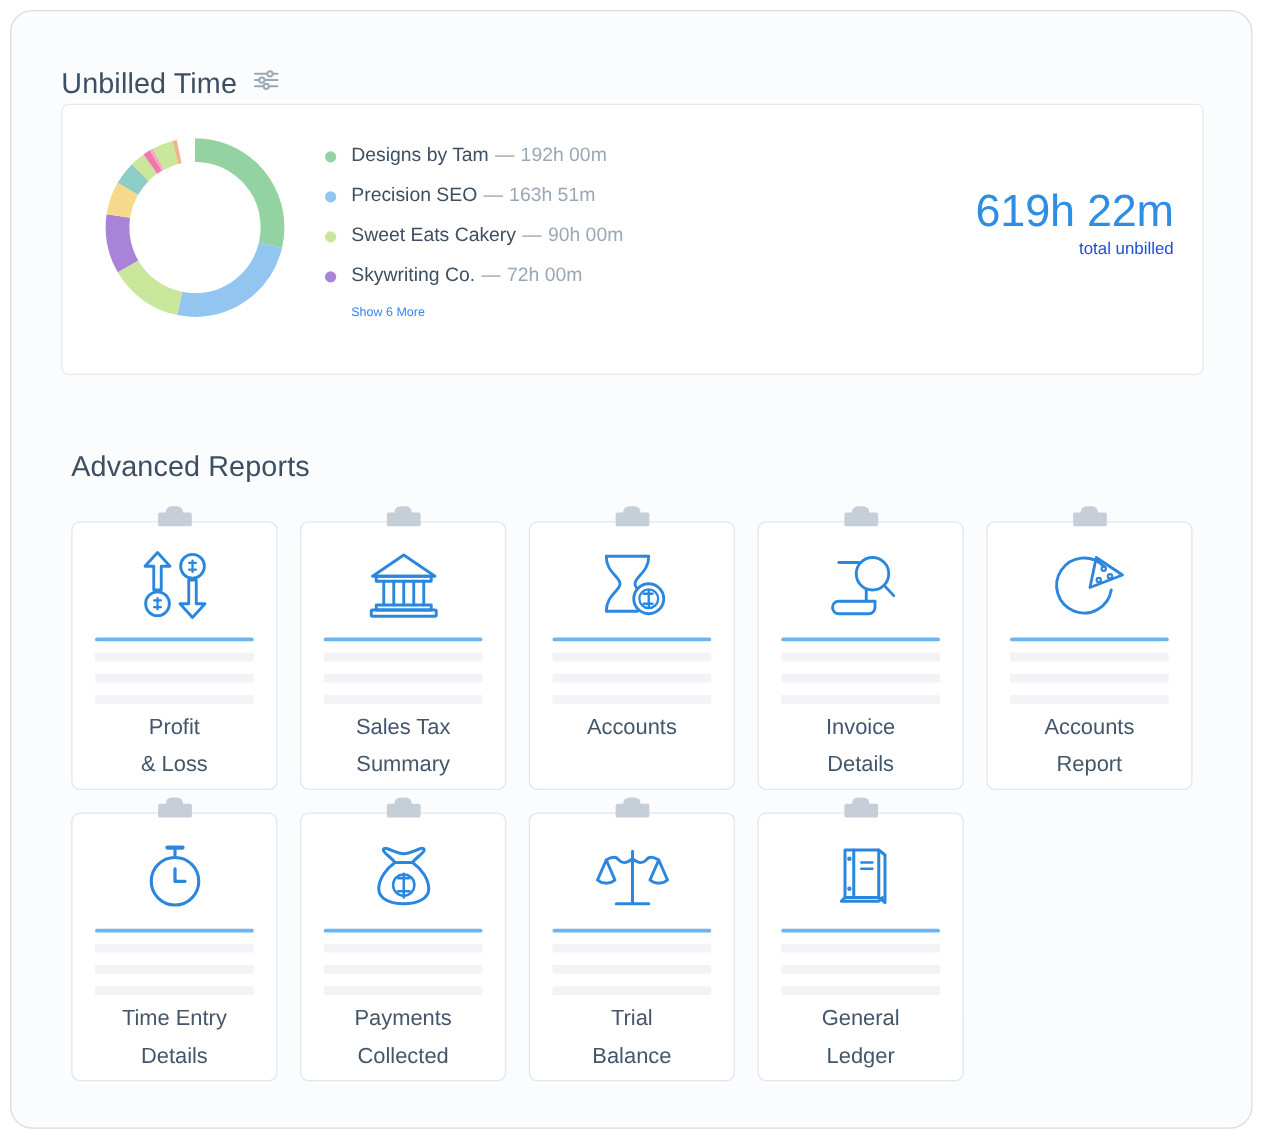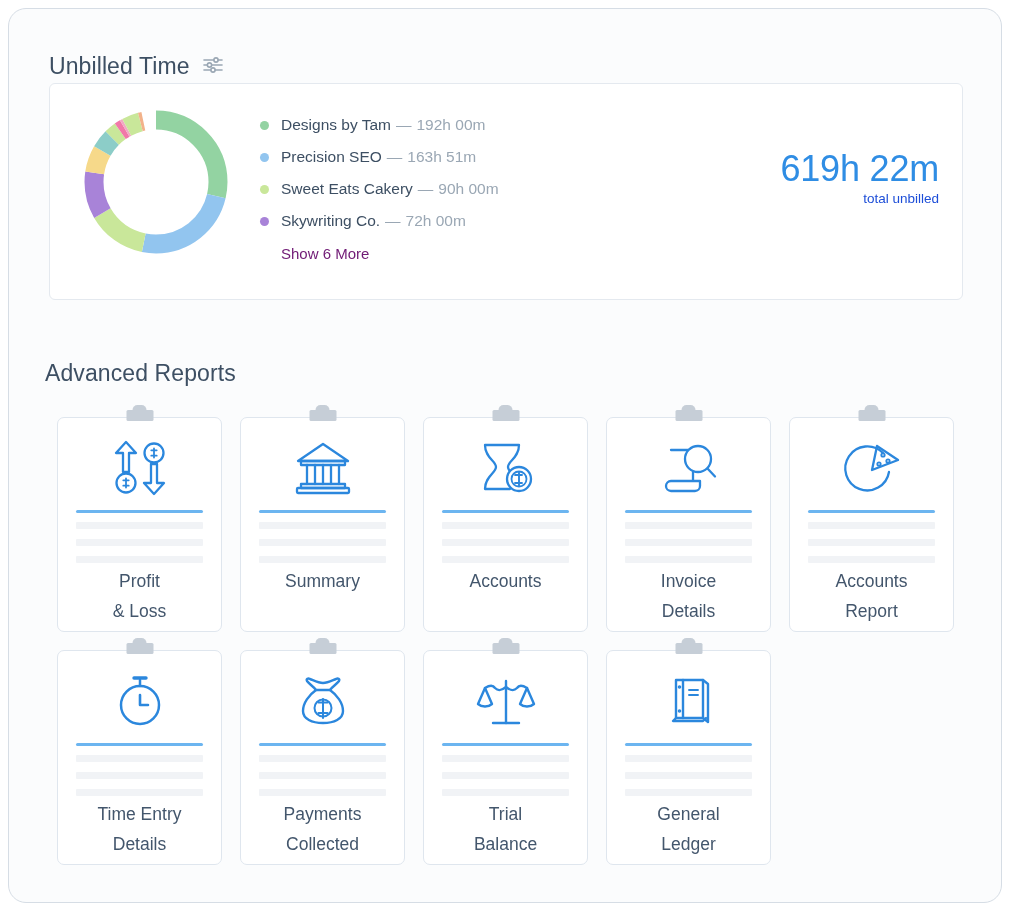--- a/index.html
+++ b/index.html
@@ -85,8 +85,8 @@
   .show-more {
     margin-left: 21px;
     margin-top: 8px;
-    font-size: 15px;
-    color: #701a75;
+    font-size: 10px;
+    color: #3b82f6;
     cursor: pointer;
     display: inline-block;
   }

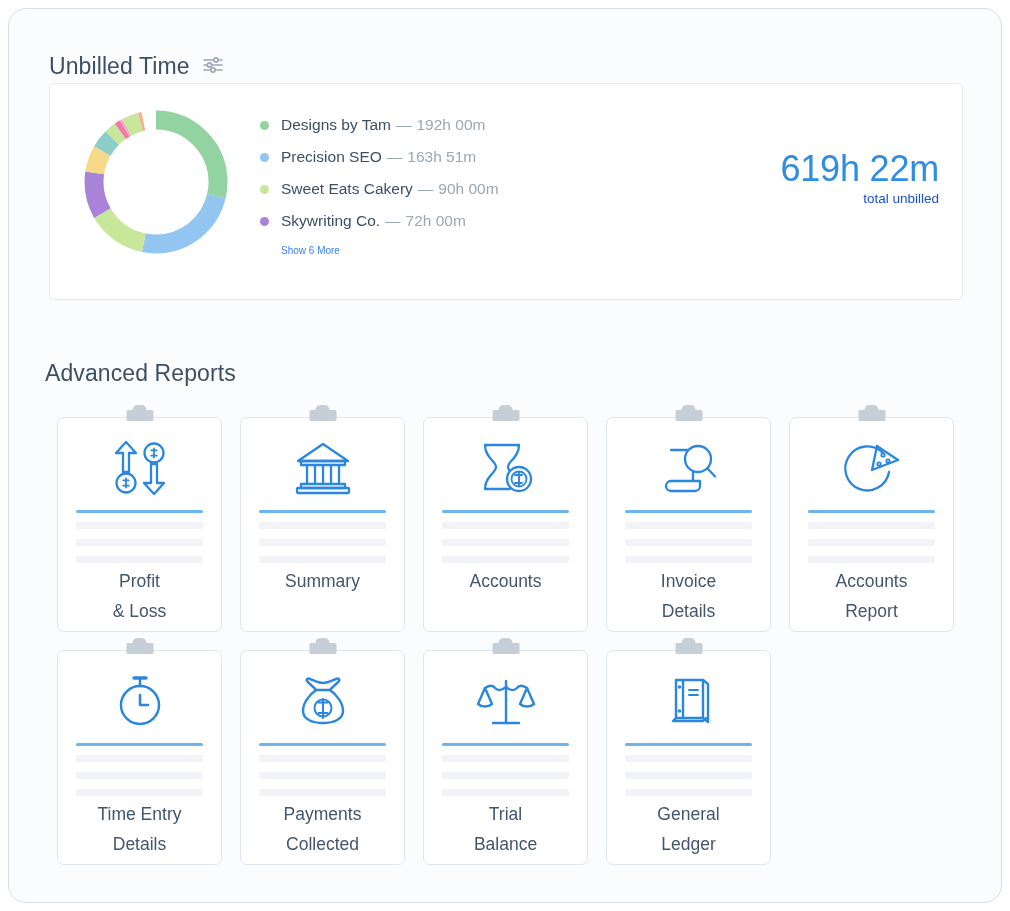--- a/index.html
+++ b/index.html
@@ -284,7 +284,7 @@
     </div>
   </div>
 
-  <div class="section-head" style="left:36px; top:351px;">
+  <div class="section-head" style="left:48px; top:351px;">
     <span class="section-title">Advanced Reports</span>
   </div>
 

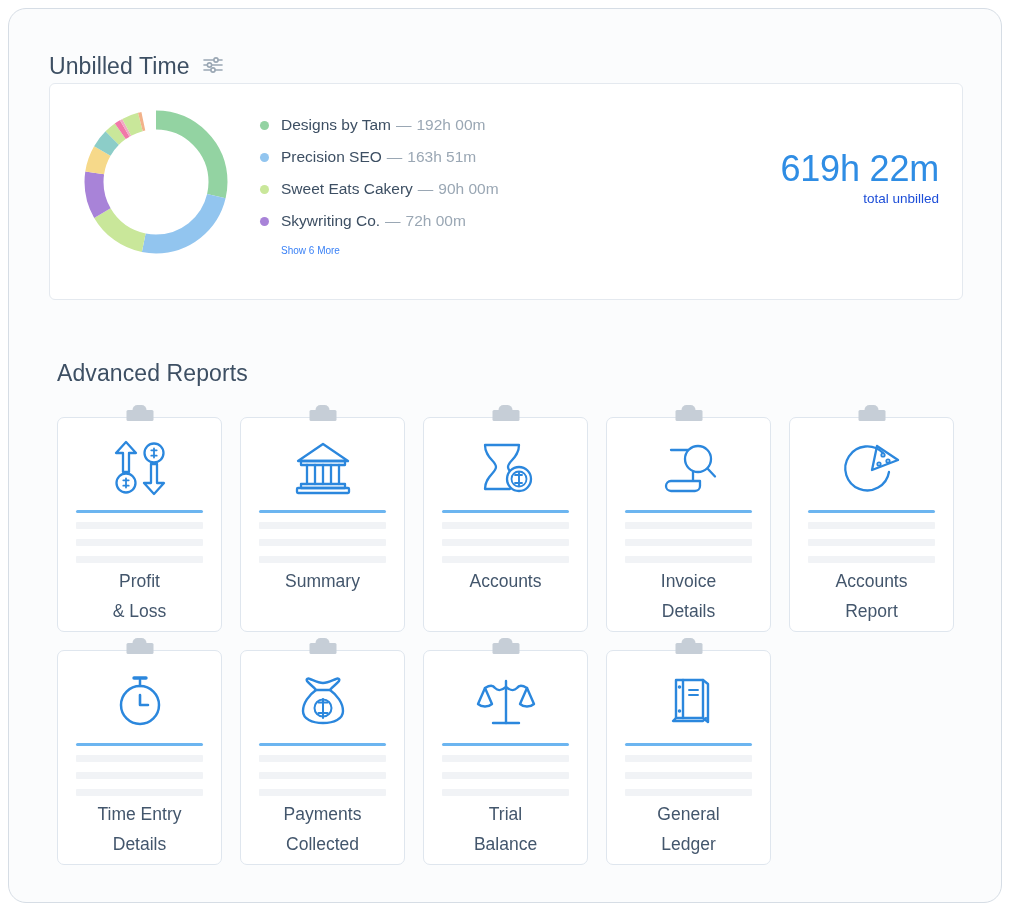--- a/index.html
+++ b/index.html
@@ -335,6 +335,7 @@
             <div class="gray-line"></div>
         </div>
         <div class="card-label">
+          <div>Sales Tax</div>
           <div>Summary</div>
         </div>
       </div>

